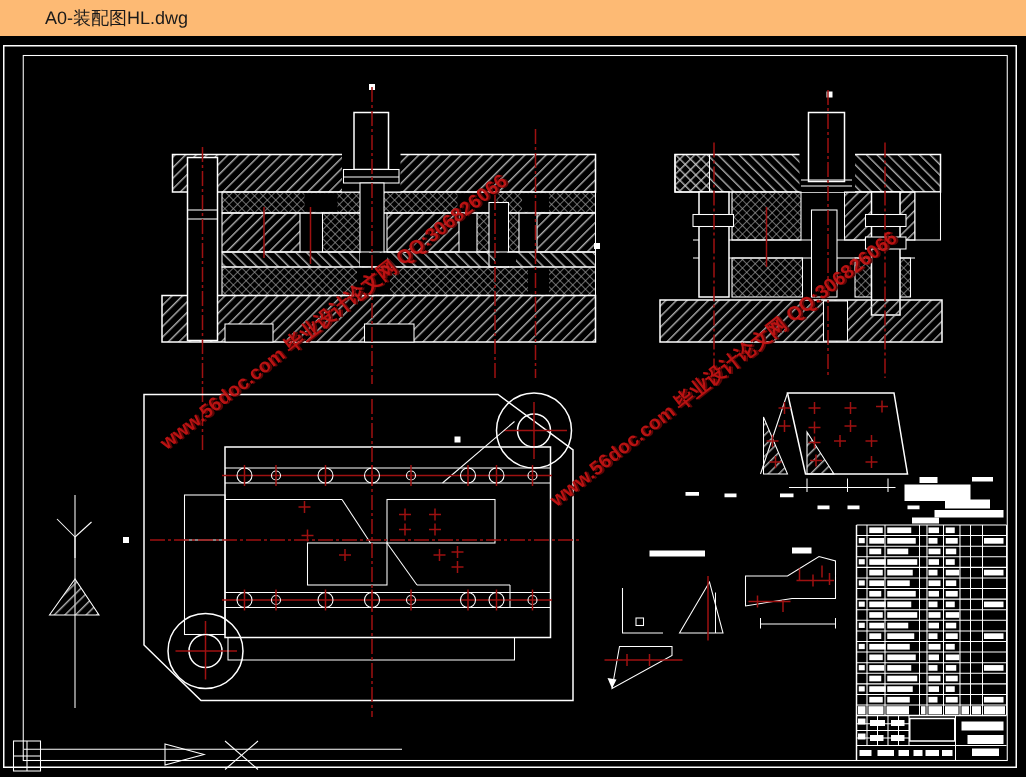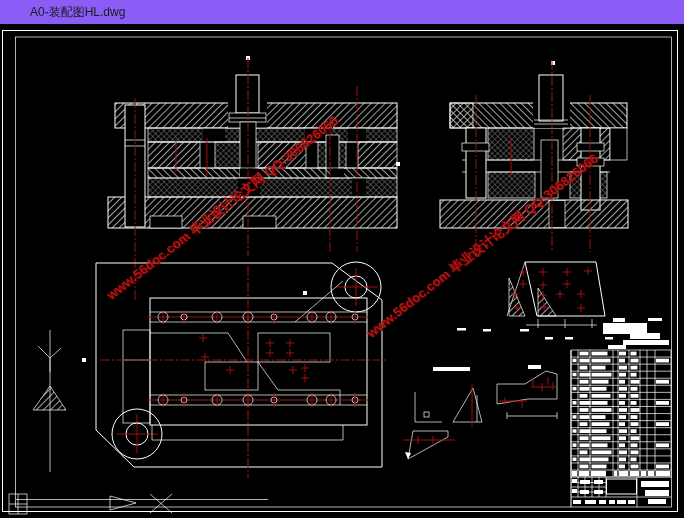--- a/index.html
+++ b/index.html
@@ -4,7 +4,7 @@
 <style>
   html,body{margin:0;padding:0;background:#000;}
   body{width:684px;height:518px;overflow:hidden;font-family:"Liberation Sans",sans-serif;}
-  .titlebar{width:684px;height:24px;background:#8b5cf6;display:flex;align-items:center;}
+  .titlebar{width:684px;height:24px;background:#fdba74;display:flex;align-items:center;}
   .titlebar span{padding-left:30px;font-size:12px;color:#1a1a1a;}
   .cadwrap{position:relative;width:684px;height:494px;background:#000;}
   svg{display:block;}

